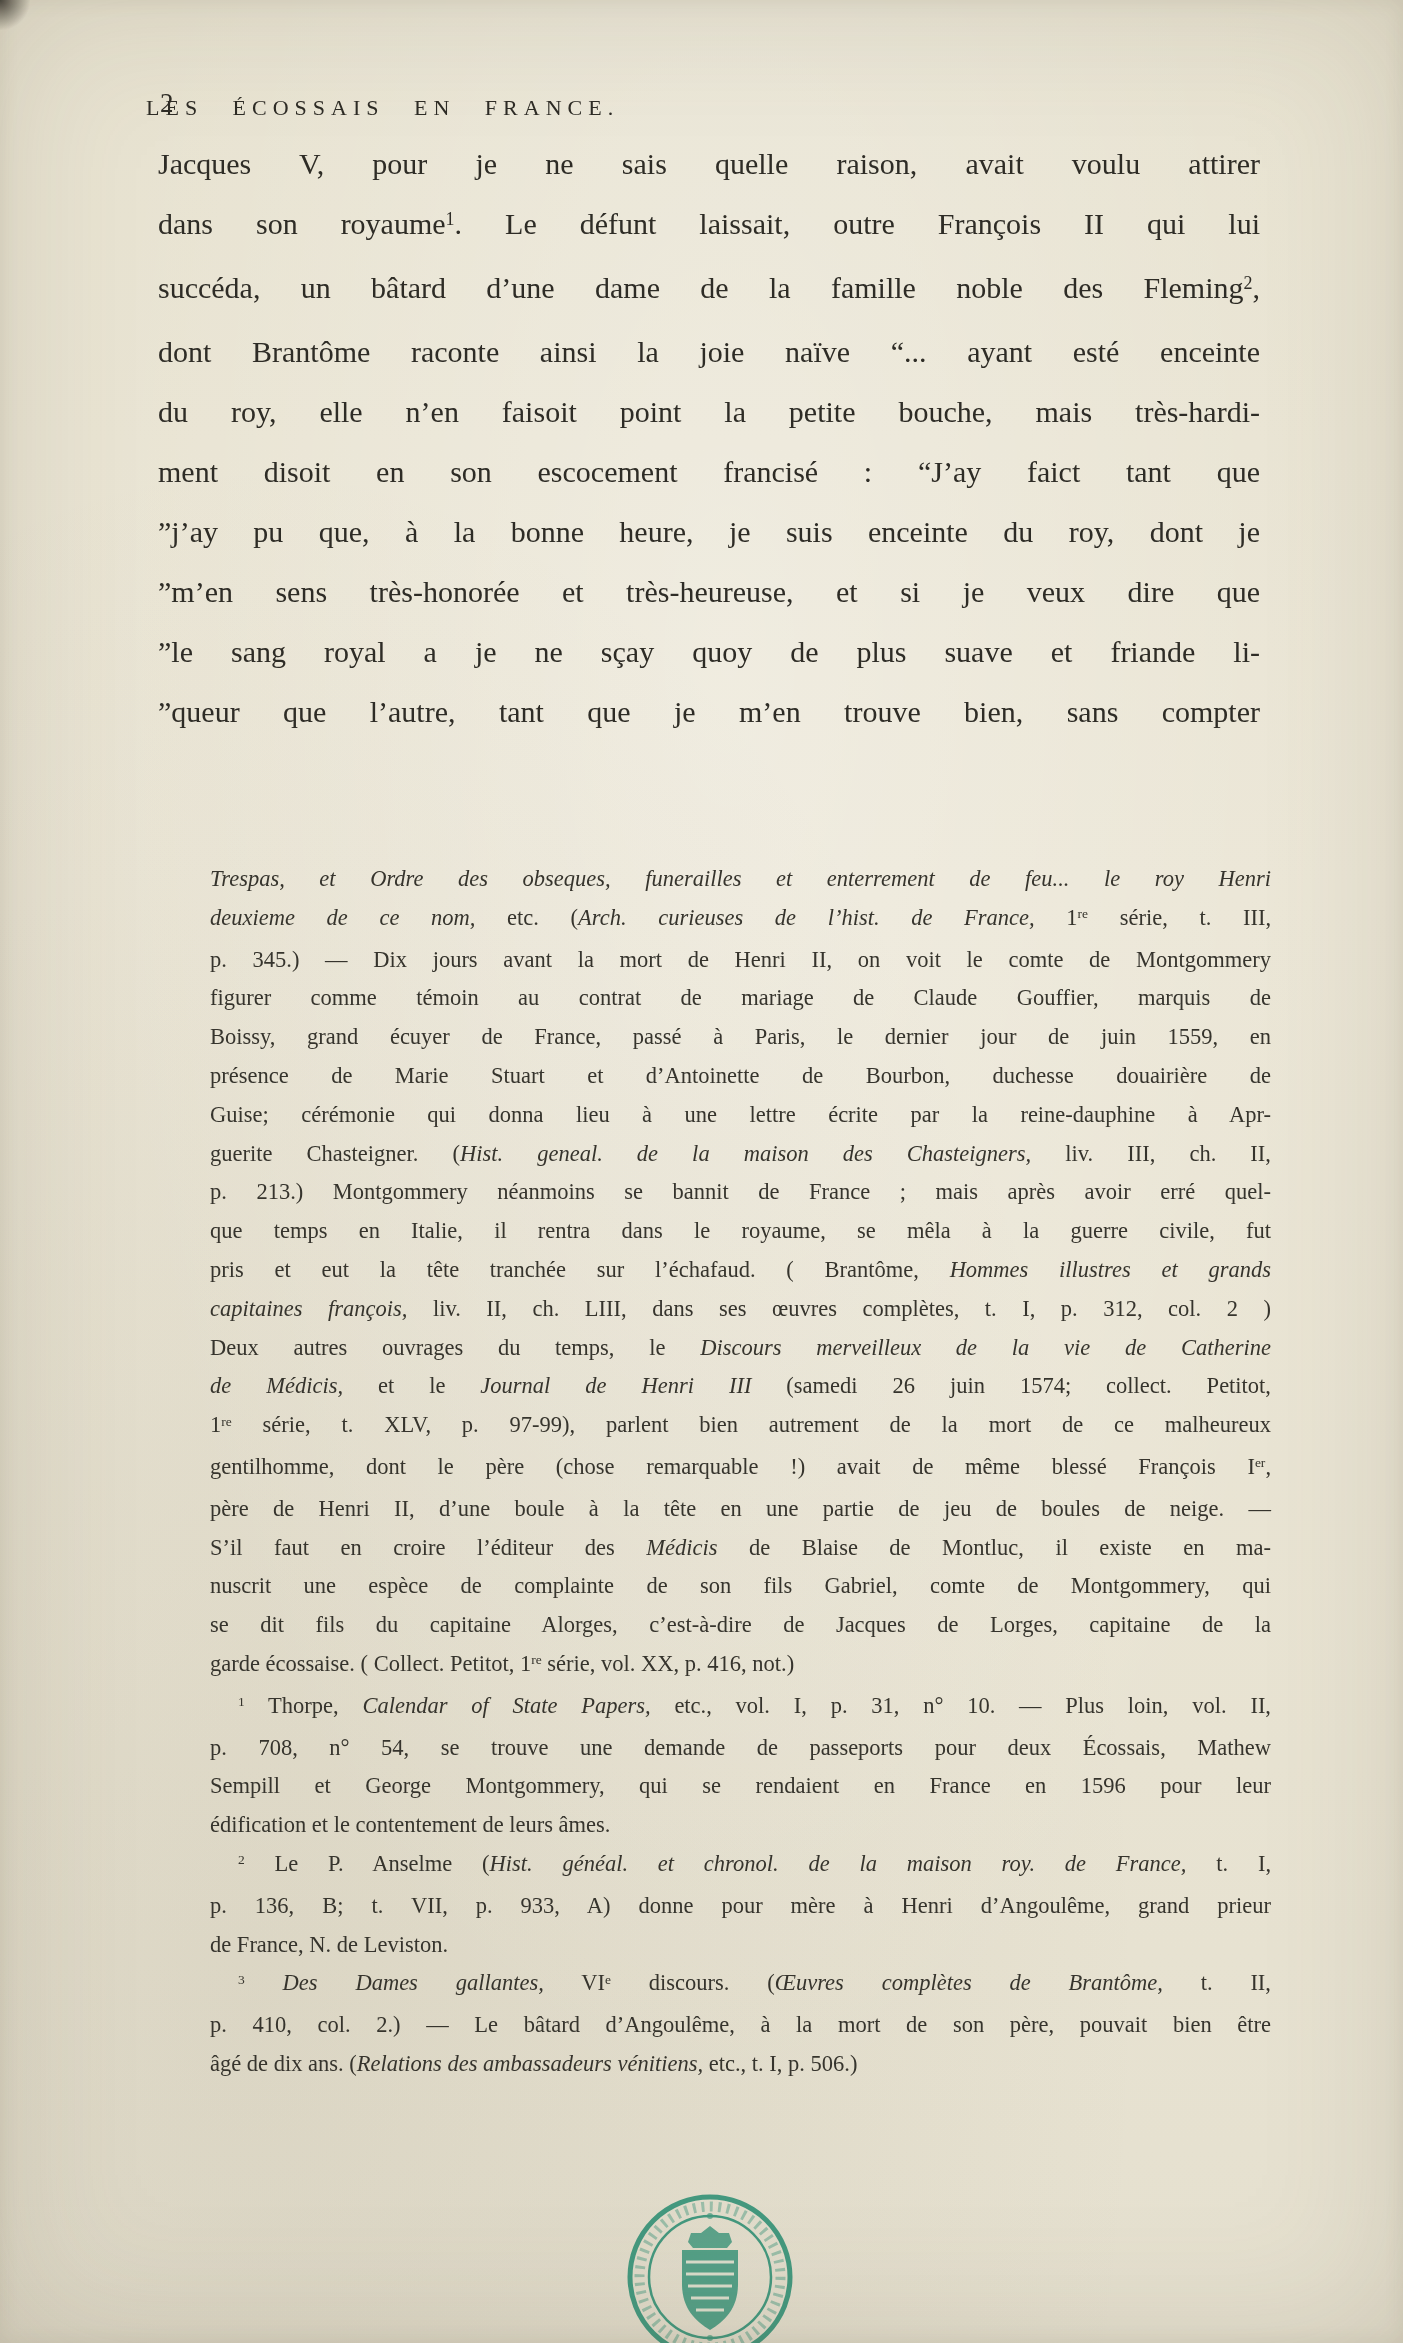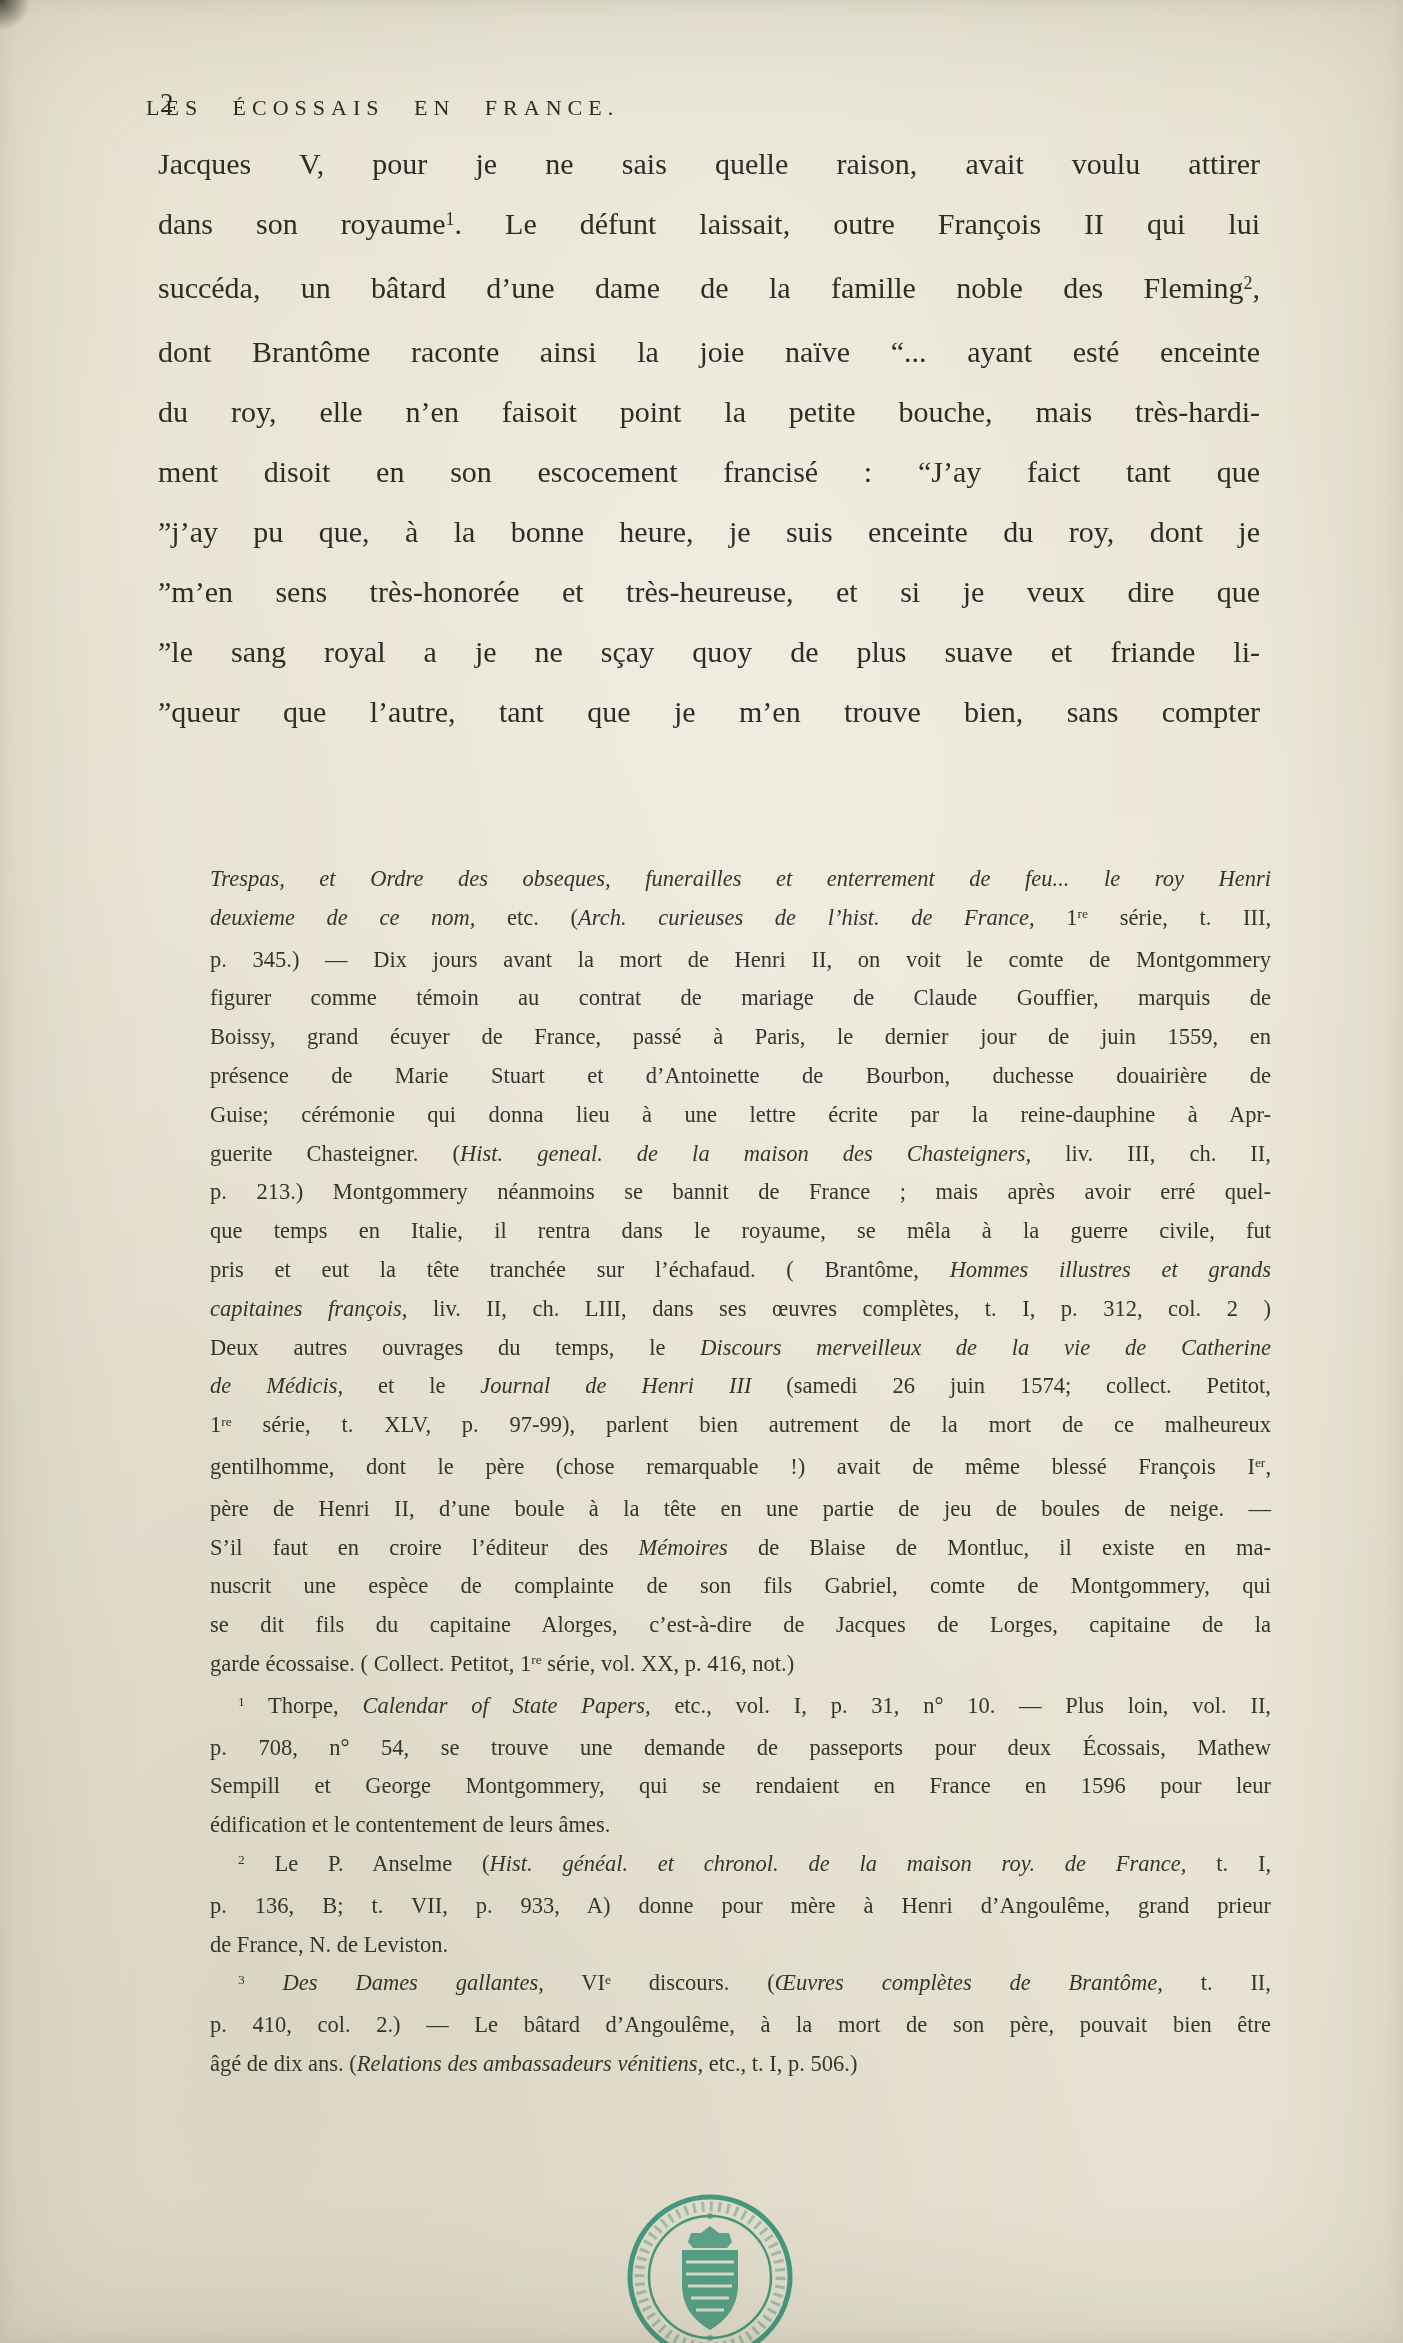--- a/index.html
+++ b/index.html
@@ -117,7 +117,7 @@
         <div class="line">1<sup>re</sup> série, t. XLV, p. 97-99), parlent bien autrement de la mort de ce malheureux</div>
         <div class="line">gentilhomme, dont le père (chose remarquable !) avait de même blessé François I<sup>er</sup>,</div>
         <div class="line">père de Henri II, d’une boule à la tête en une partie de jeu de boules de neige. —</div>
-        <div class="line">S’il faut en croire l’éditeur des <i>Mémoires</i> de Blaise de Montluc, il existe en ma-</div>
+        <div class="line">S’il faut en croire l’éditeur des <i>Médicis</i> de Blaise de Montluc, il existe en ma-</div>
         <div class="line">nuscrit une espèce de complainte de son fils Gabriel, comte de Montgommery, qui</div>
         <div class="line">se dit fils du capitaine Alorges, c’est-à-dire de Jacques de Lorges, capitaine de la</div>
         <div class="line last">garde écossaise. ( Collect. Petitot, 1<sup>re</sup> série, vol. XX, p. 416, not.)</div>

